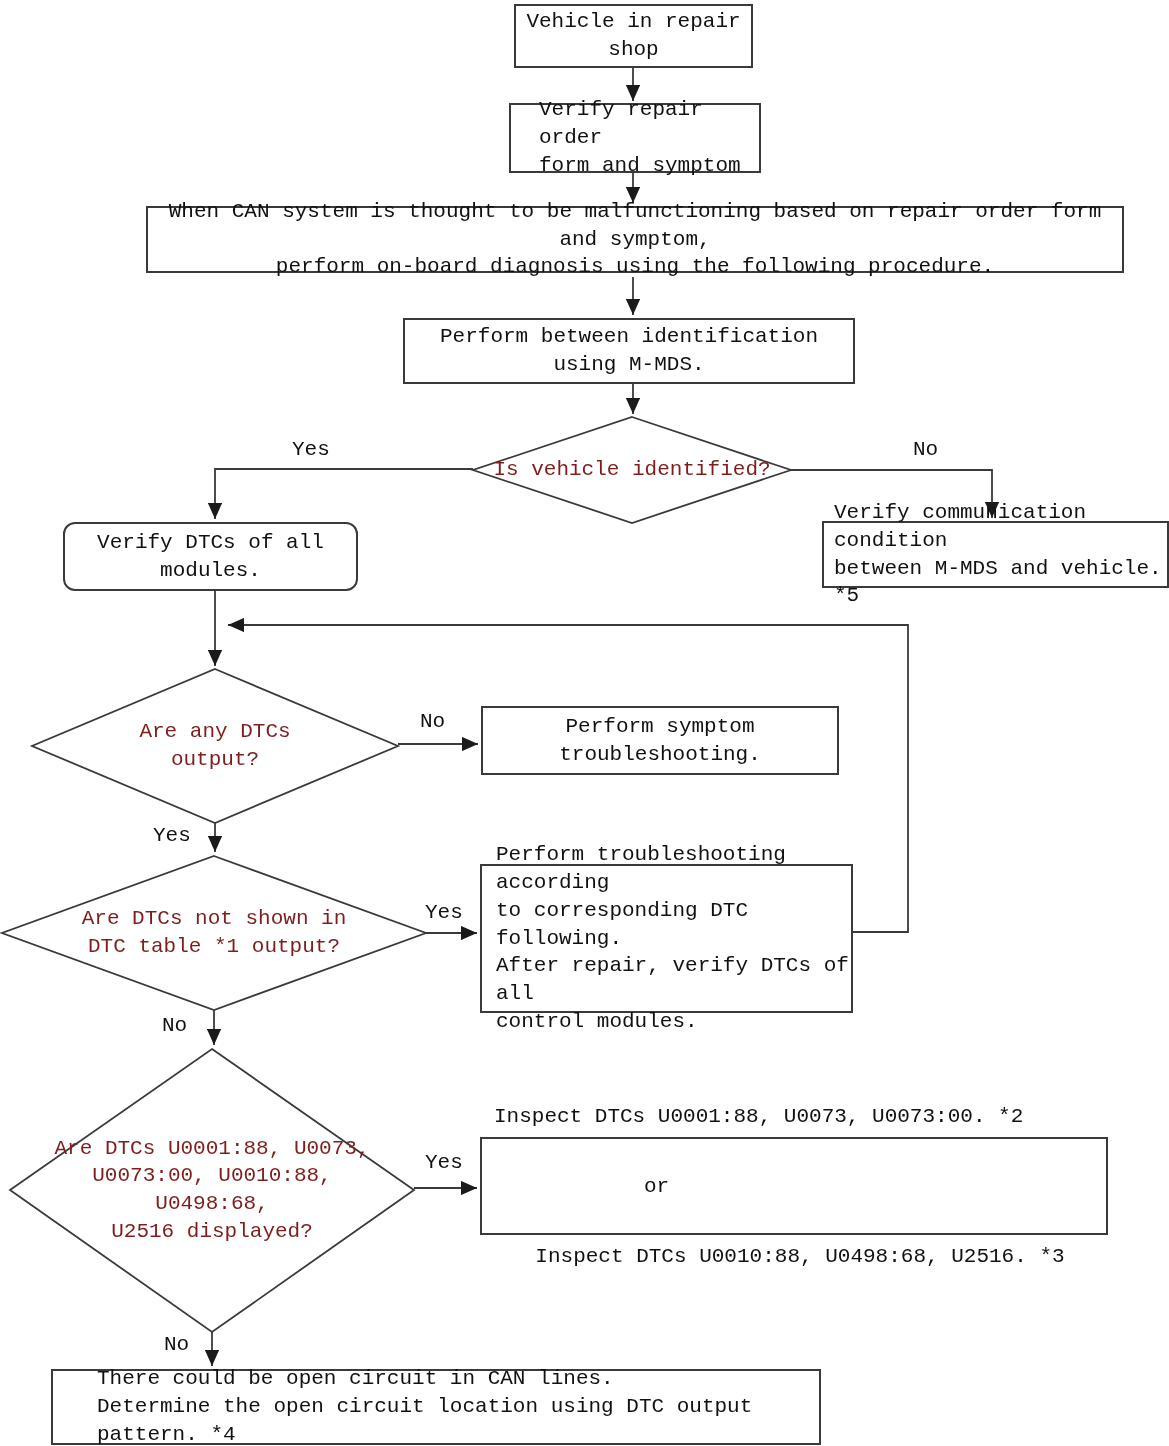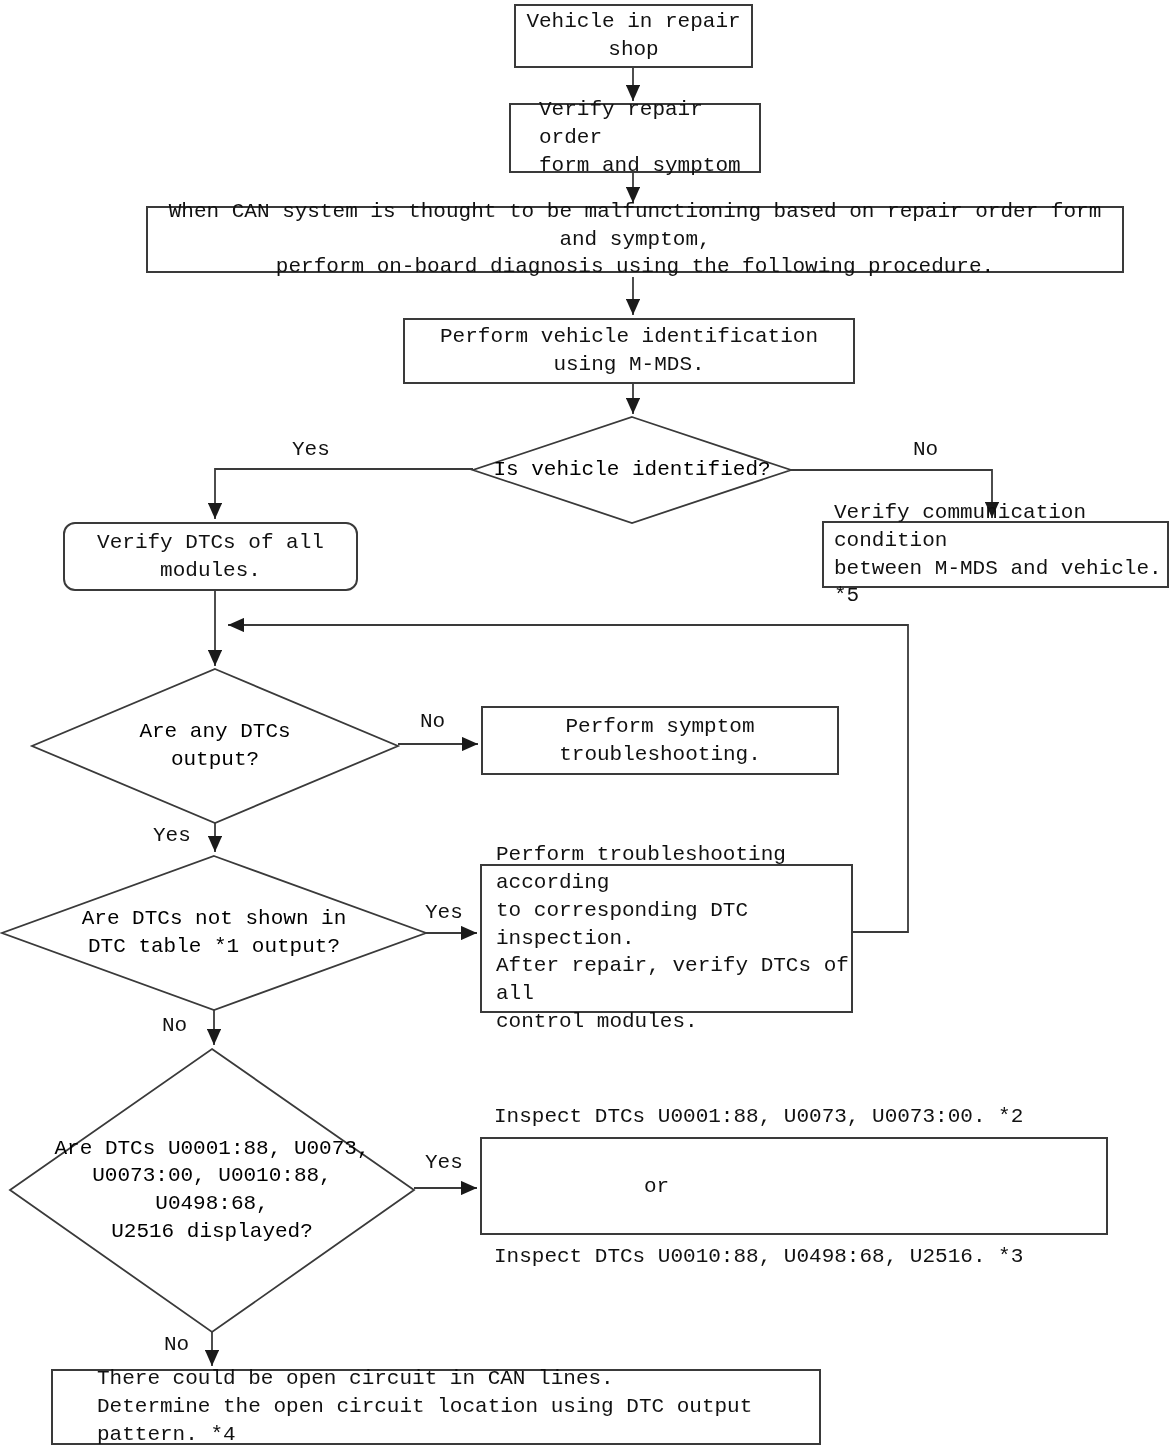--- a/index.html
+++ b/index.html
@@ -67,7 +67,7 @@
   <div class="box center pre" style="left:146px; top:206px; width:978px; height:67px;">When CAN system is thought to be malfunctioning based on repair order form and symptom,
 perform on-board diagnosis using the following procedure.</div>
 
-  <div class="box center" style="left:403px; top:318px; width:452px; height:66px;">Perform vehicle identification using M-MDS.</div>
+  <div class="box center" style="left:403px; top:318px; width:452px; height:66px;">Perform between identification using M-MDS.</div>
 
   <div class="box center" style="left:63px; top:522px; width:295px; height:69px;border-radius:12px;">Verify DTCs of all modules.</div>
 

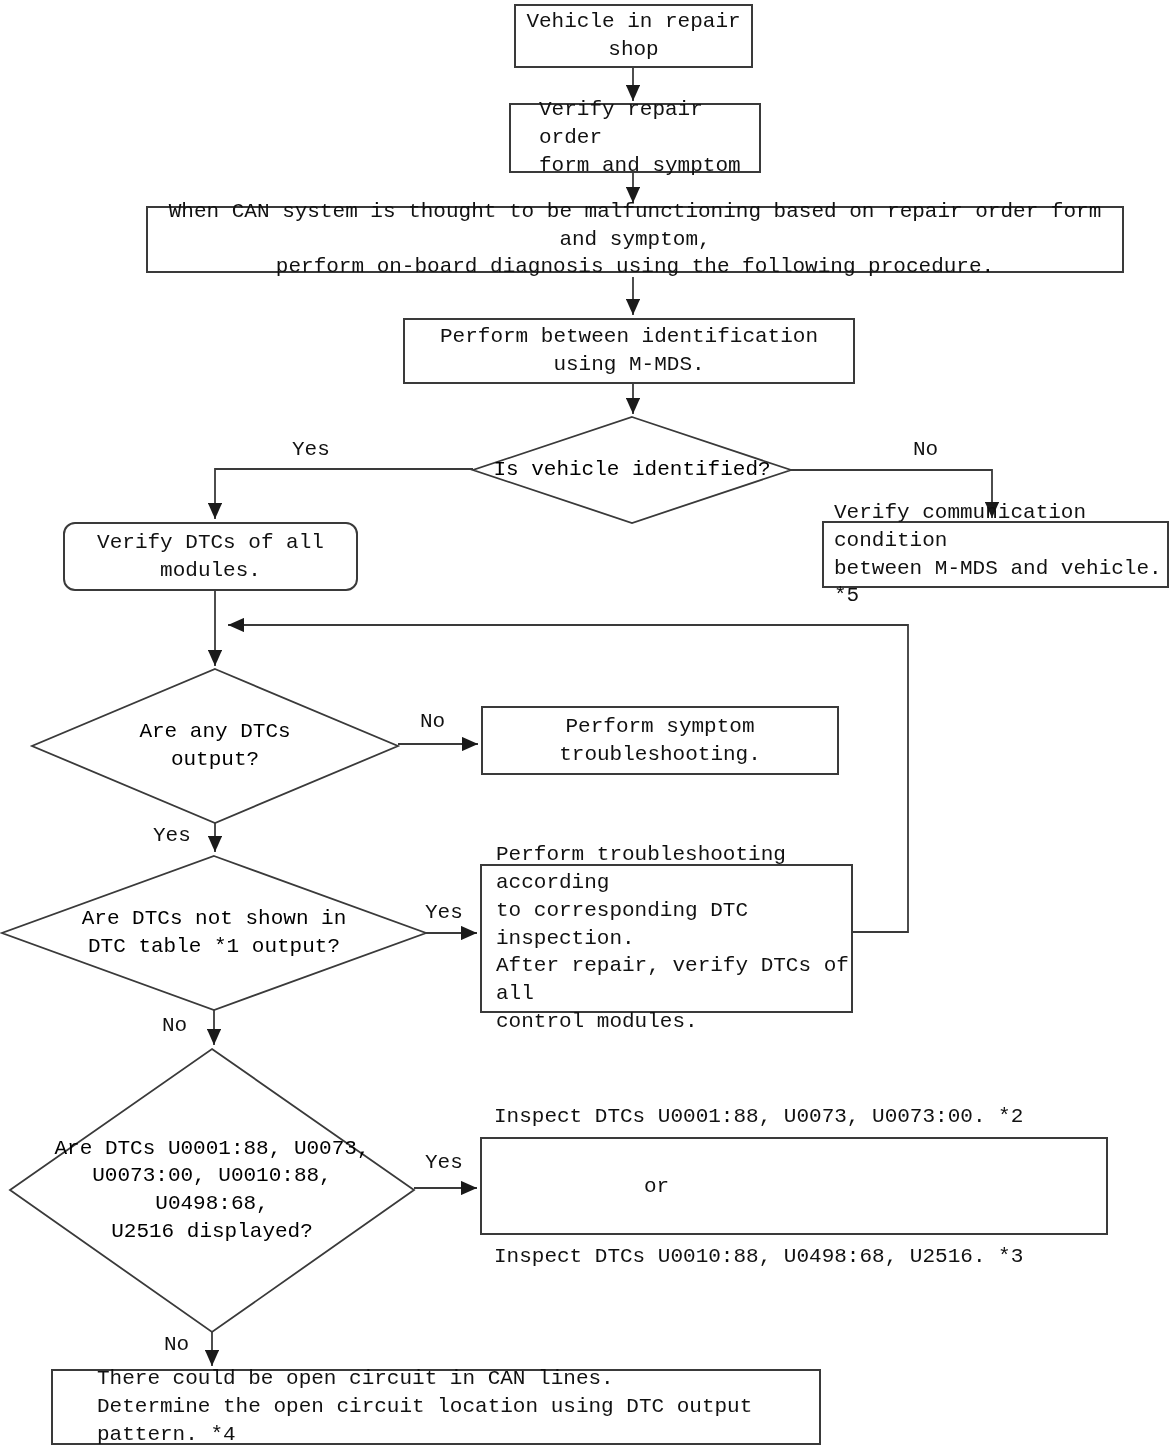--- a/index.html
+++ b/index.html
@@ -19,7 +19,7 @@
   .lbl { position:absolute; font-size:21px; color:#111; }
   .dtext {
     position:absolute; display:flex; align-items:center; justify-content:center;
-    text-align:center; font-size:21px; line-height:1.32; color:#000000; white-space:pre-line;
+    text-align:center; font-size:21px; line-height:1.32; color:#7f1d1d; white-space:pre-line;
   }
   .vcol { flex-direction:column; align-items:stretch; justify-content:center;gap:39px; }
   .vcol div { line-height:31px; }

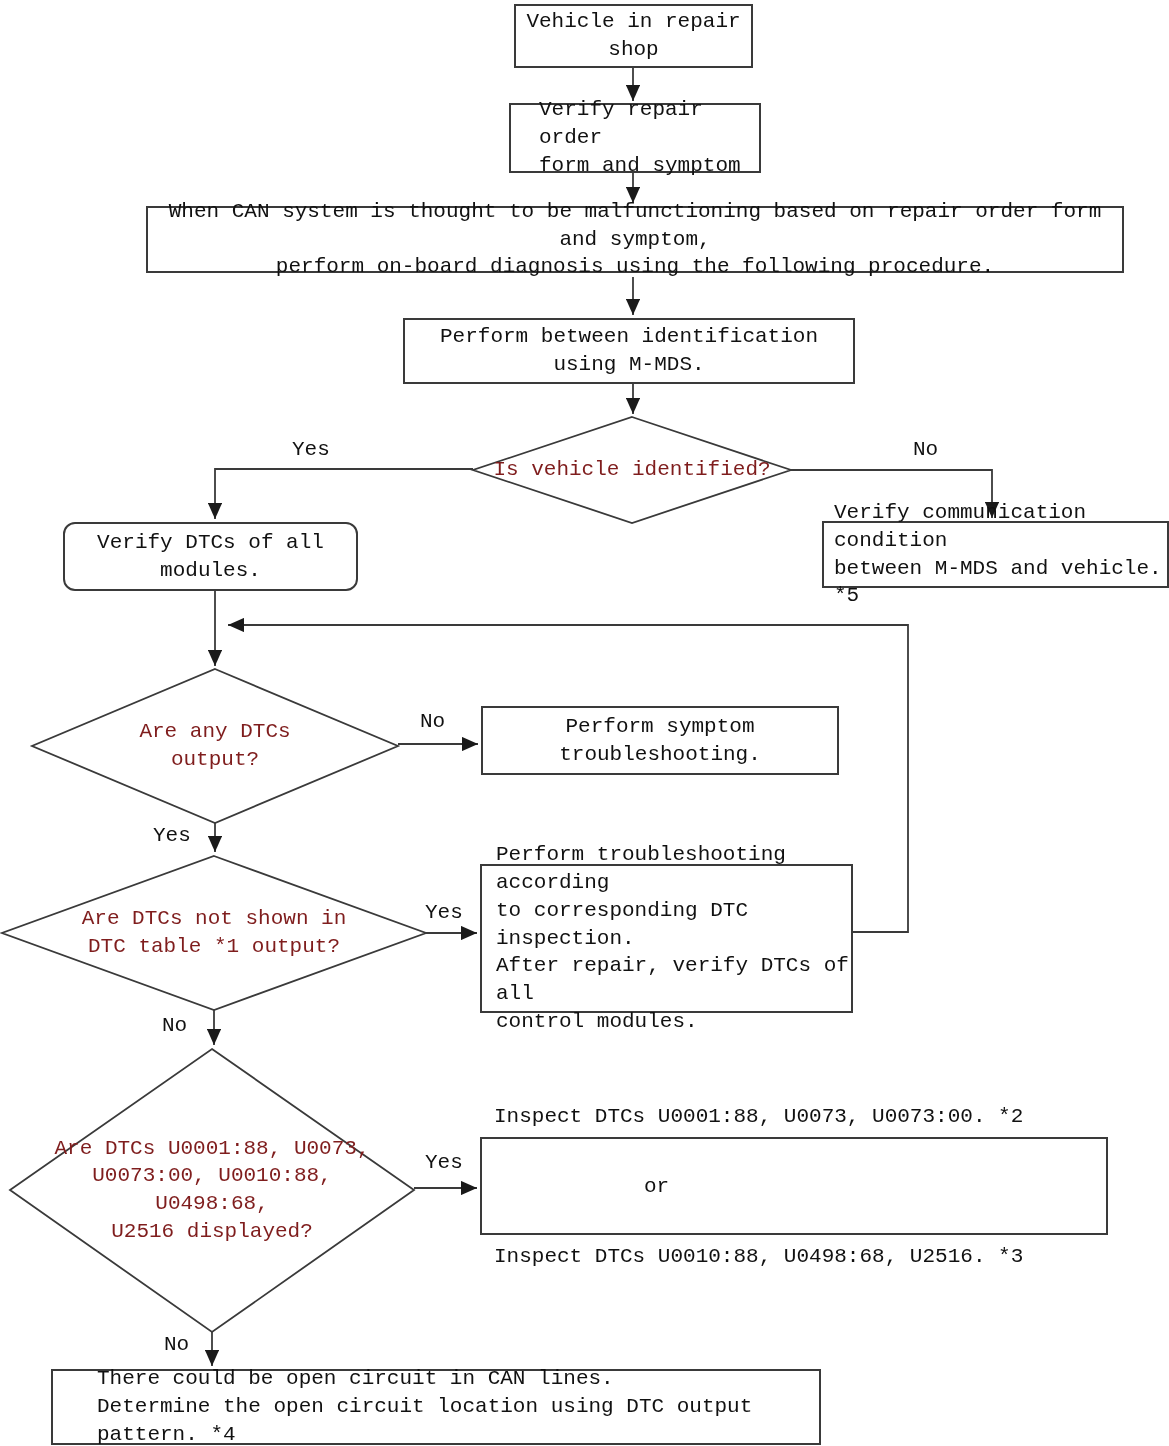--- a/index.html
+++ b/index.html
@@ -77,7 +77,7 @@
   <div class="box center" style="left:481px; top:706px; width:358px; height:69px;">Perform symptom troubleshooting.</div>
 
   <div class="box pre" style="left:480px; top:864px; width:373px; height:149px; padding-left:14px;">Perform troubleshooting according
-to corresponding DTC inspection.
+to corresponding DTC following.
 After repair, verify DTCs of all
 control modules.</div>
 

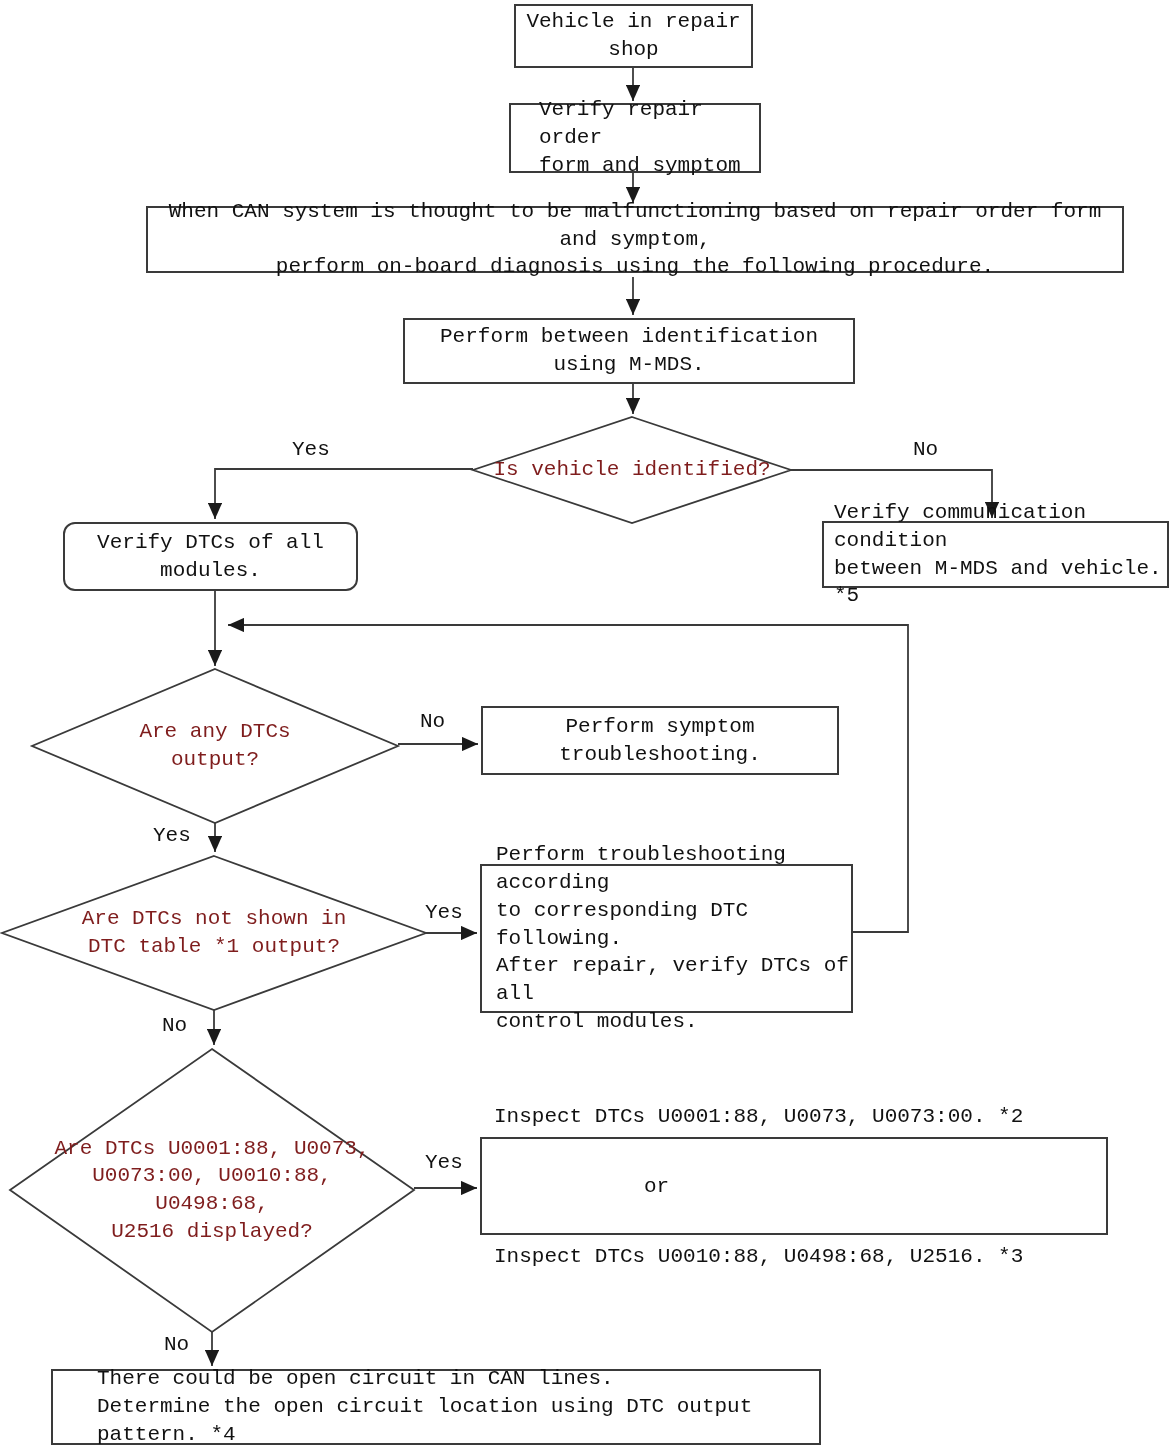--- a/index.html
+++ b/index.html
@@ -84,7 +84,7 @@
   <div class="box vcol" style="left:480px; top:1137px; width:628px; height:98px;">
     <div style="padding-left:12px;">Inspect DTCs U0001:88, U0073, U0073:00.  *2</div>
     <div style="padding-left:162px;">or</div>
-    <div style="padding-left:12px;">Inspect DTCs U0010:88, U0498:68, U2516.  *3</div>
+    <div style="padding-left:12px;text-align:center;">Inspect DTCs U0010:88, U0498:68, U2516.  *3</div>
   </div>
 
   <div class="box pre" style="left:51px; top:1369px; width:770px; height:76px; padding-left:44px;">There could be open circuit in CAN lines.

